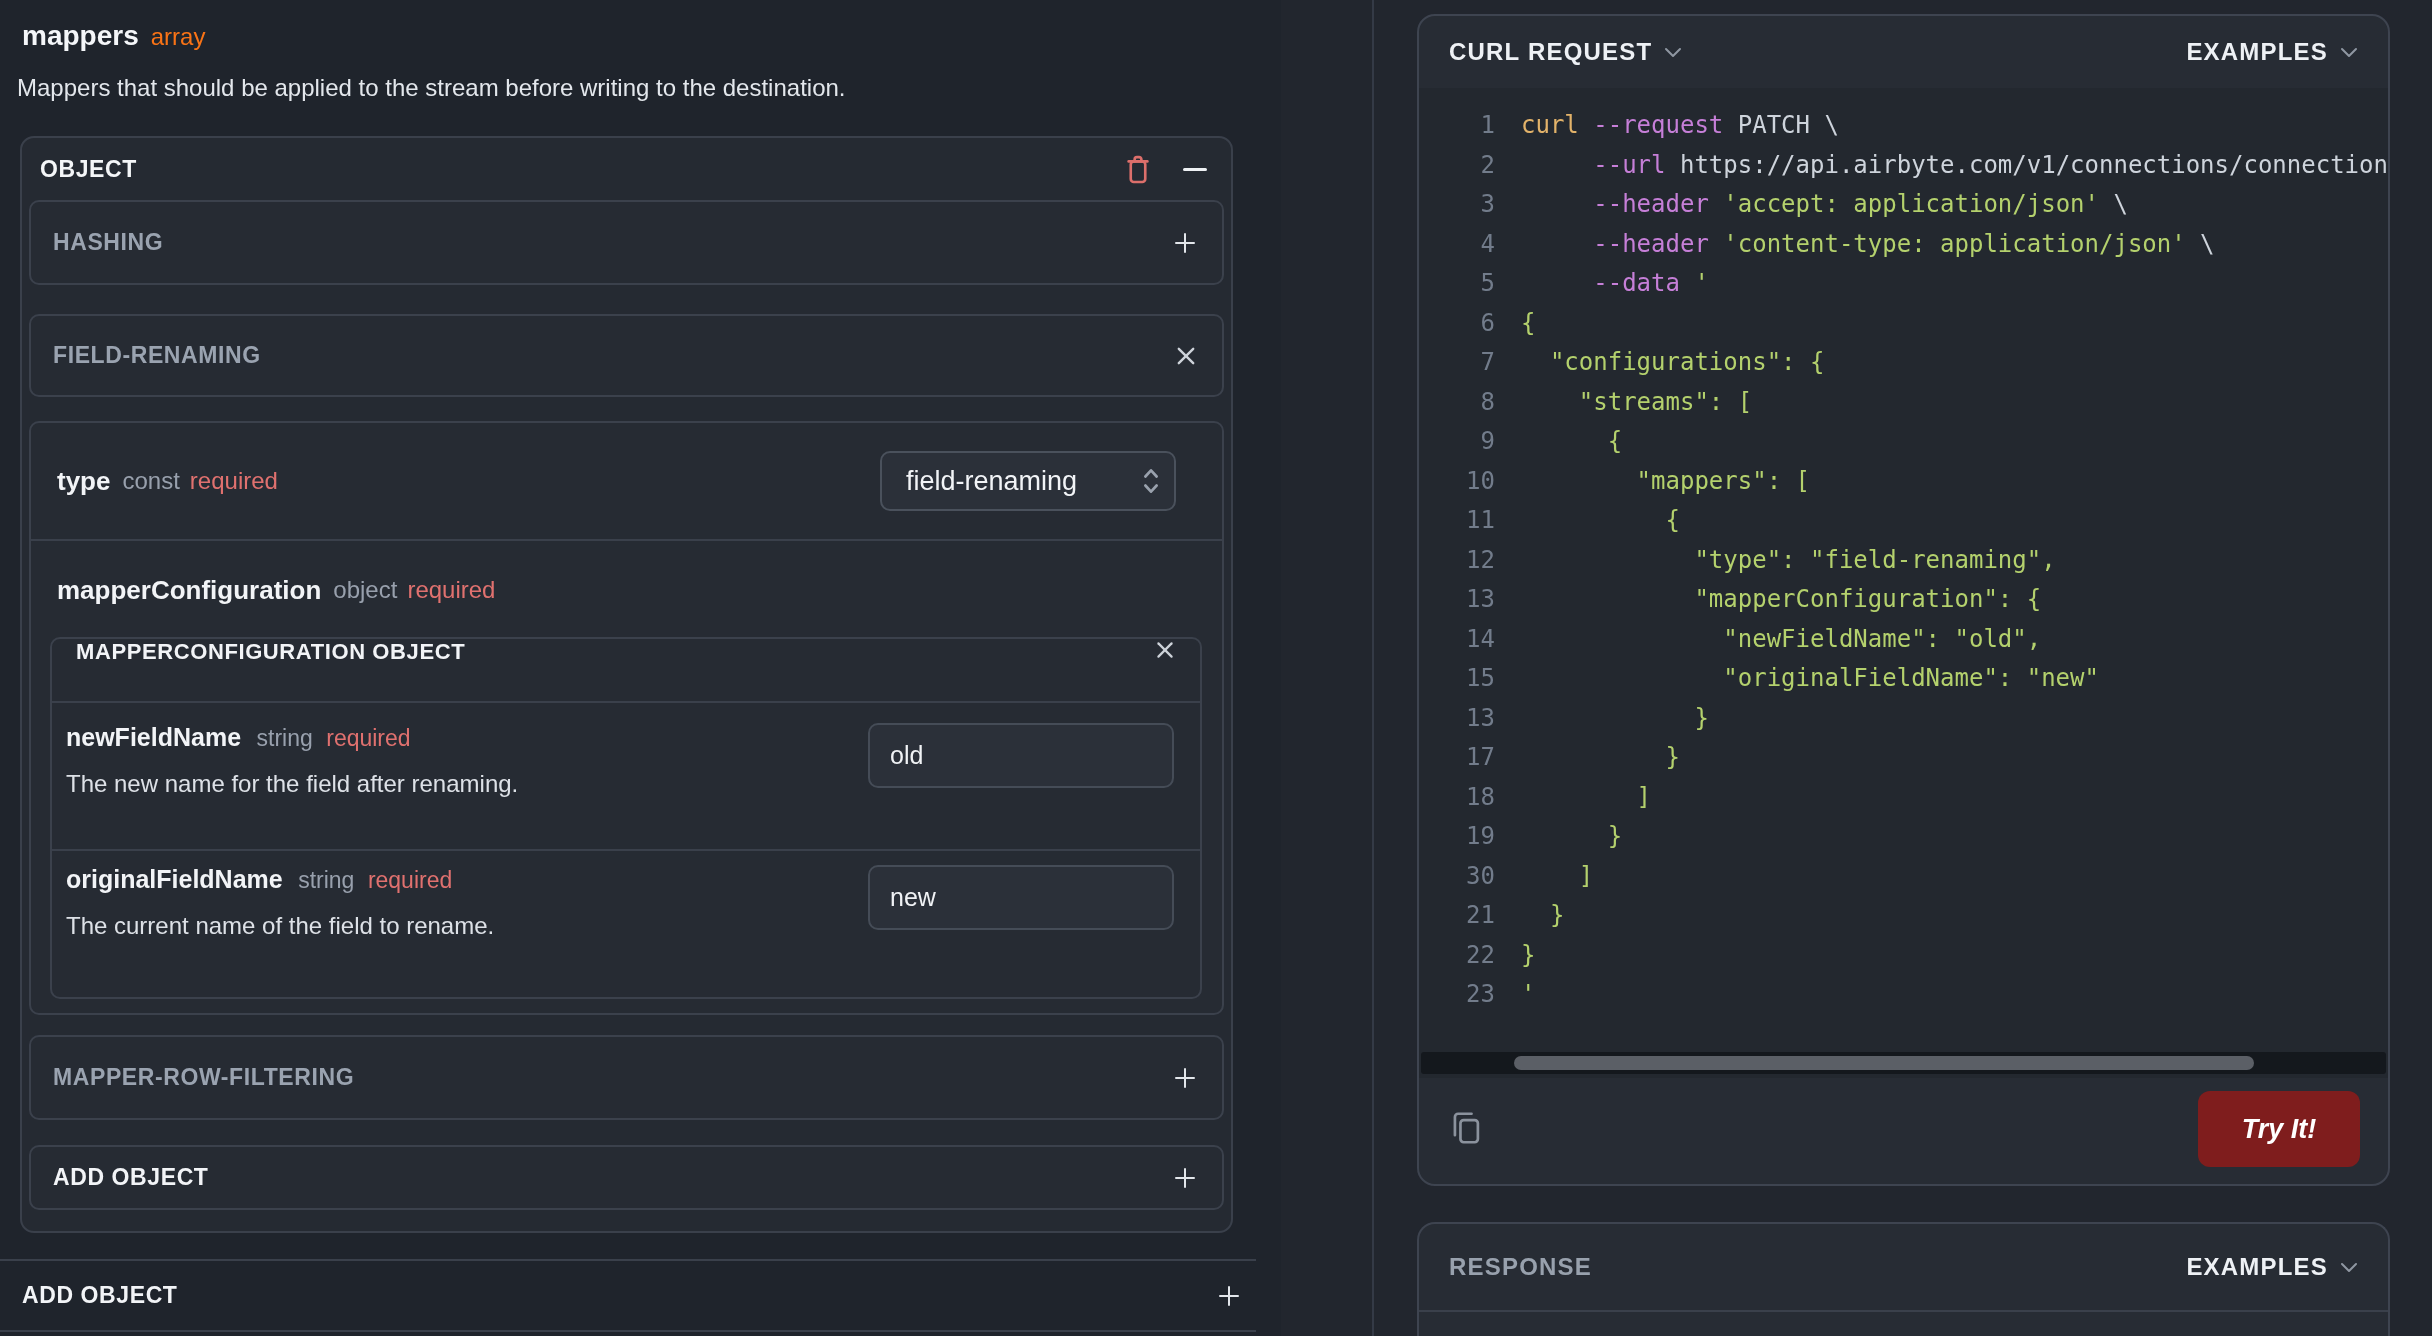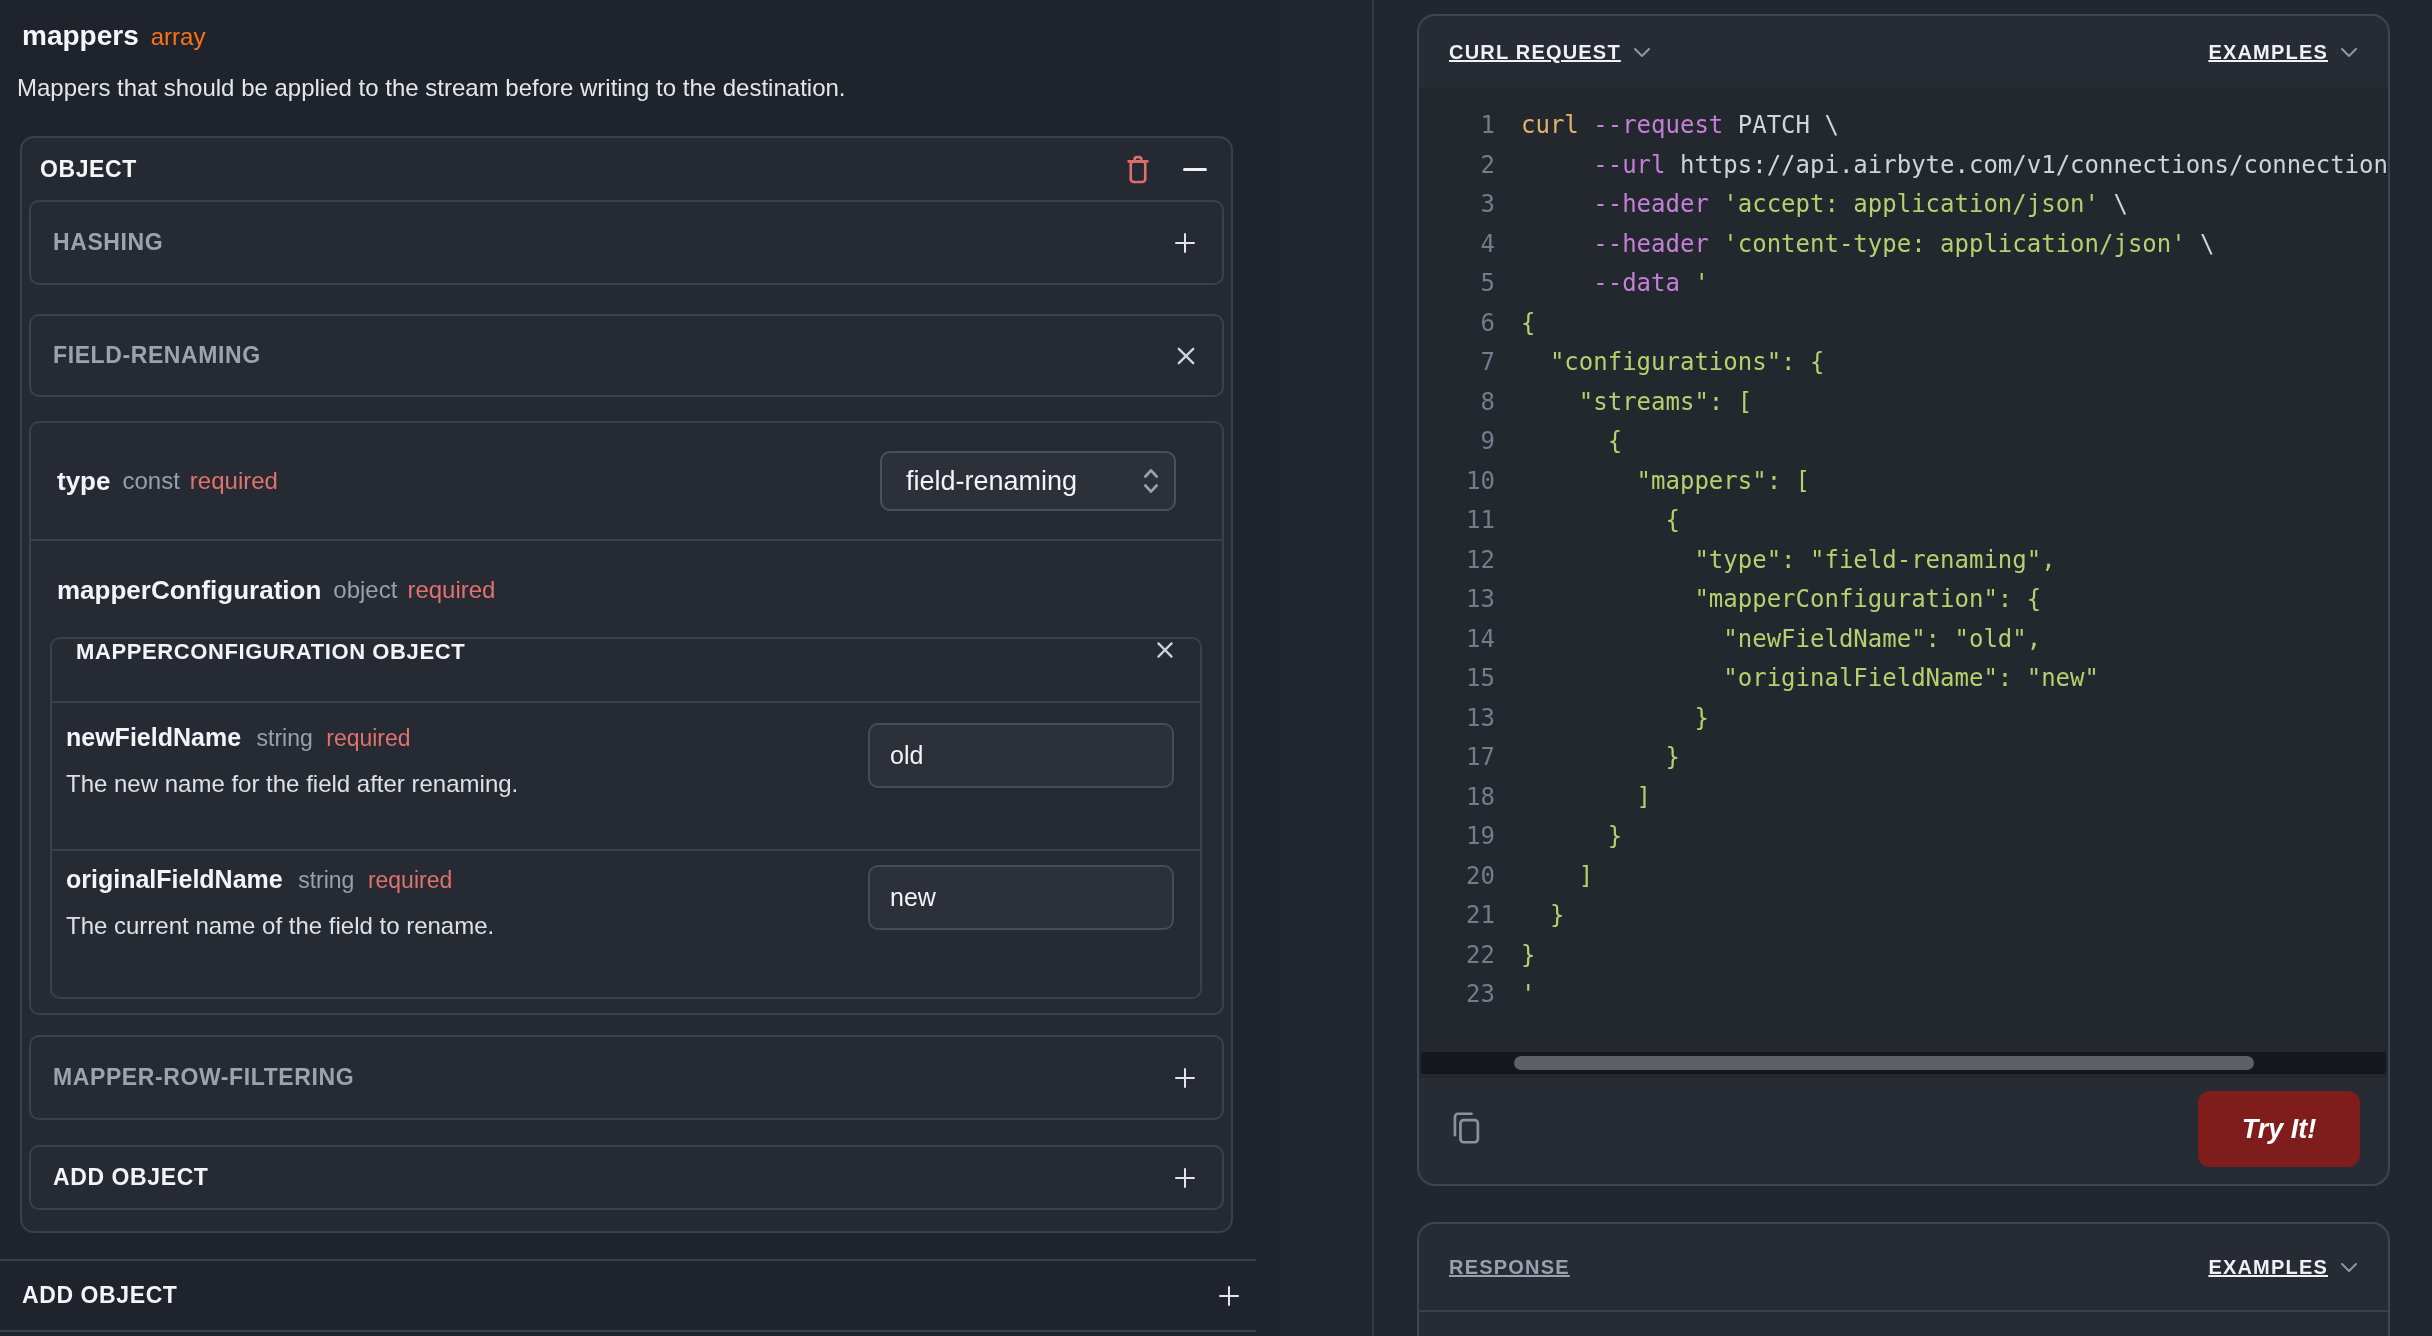--- a/index.html
+++ b/index.html
@@ -80,7 +80,7 @@
   .card-header { height:72px; display:flex; align-items:center; padding:0 30px; }
   .response-card .card-header { height:88px; border-bottom:2px solid #3a404b; }
   .hdr-group { display:flex; align-items:center; gap:12px; cursor:pointer; }
-  .hdr-title { font-size:20px; font-weight:bold; letter-spacing:1.2px; color:#eef1f5;text-decoration:underline; }
+  .hdr-title { font-size:24px; font-weight:bold; letter-spacing:1.2px; color:#eef1f5; }
   .hdr-title.dim { color:#98a1ad; }
   .hdr-right { margin-left:auto; }
 

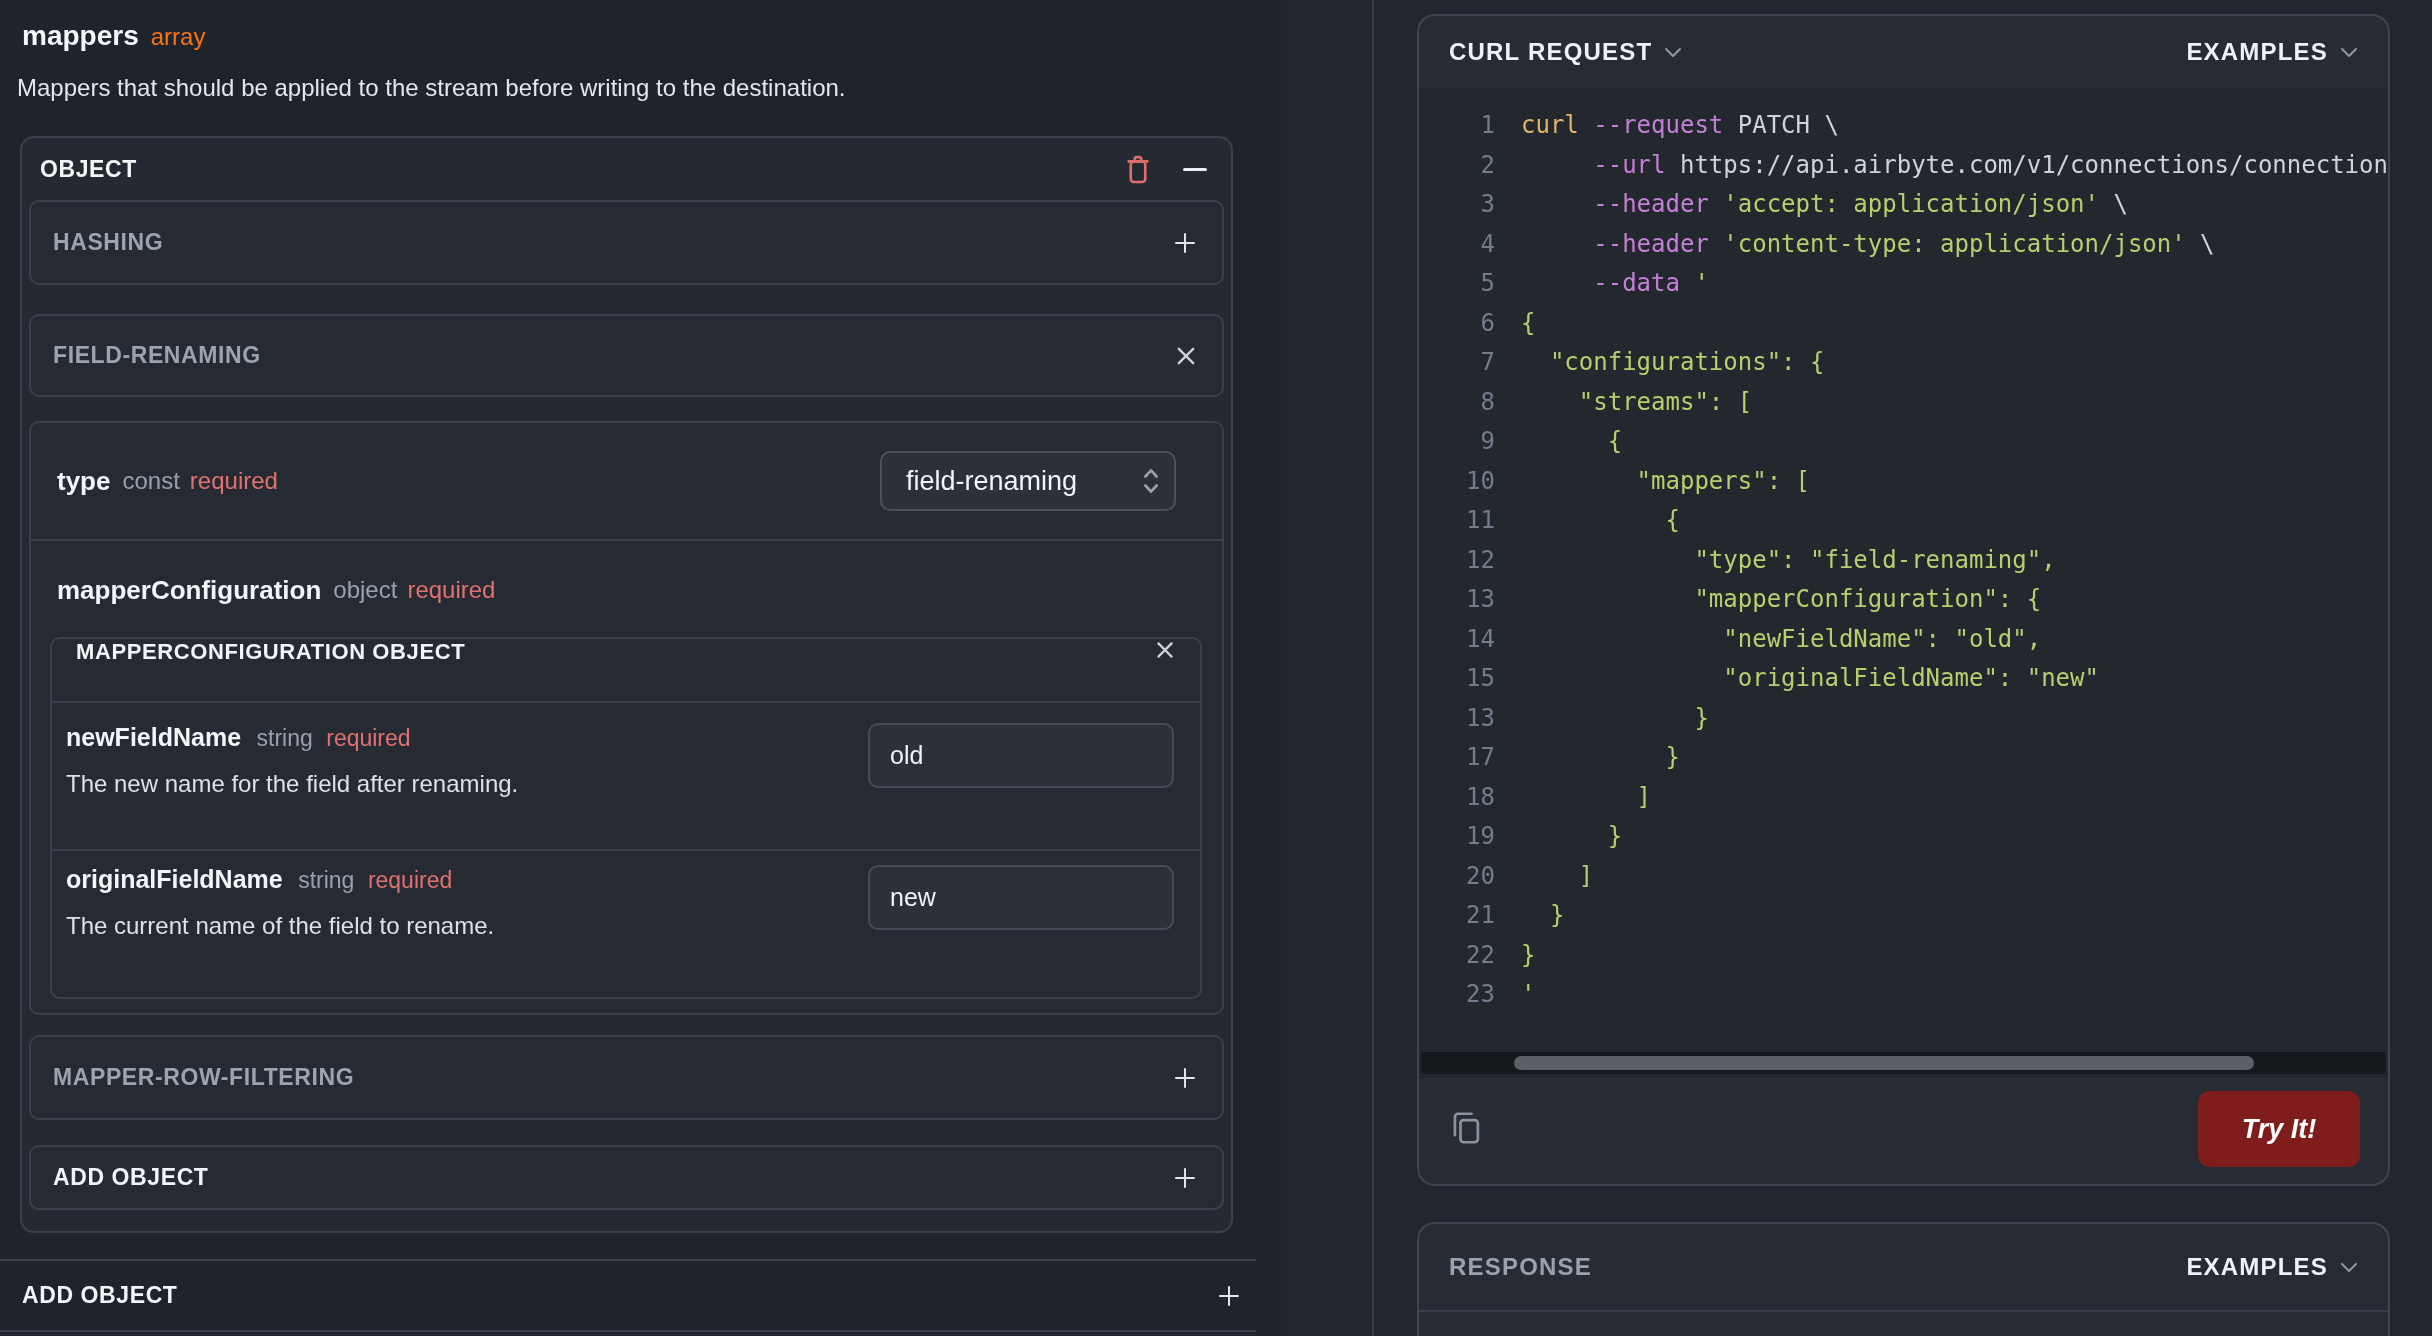--- a/index.html
+++ b/index.html
@@ -277,7 +277,7 @@
           <div class="code-line"><span class="ln">17</span><span class="lc"><span class="seg-str">          }</span></span></div>
           <div class="code-line"><span class="ln">18</span><span class="lc"><span class="seg-str">        ]</span></span></div>
           <div class="code-line"><span class="ln">19</span><span class="lc"><span class="seg-str">      }</span></span></div>
-          <div class="code-line"><span class="ln">20</span><span class="lc"><span class="seg-str">    ]</span></span></div>
+          <div class="code-line"><span class="ln">30</span><span class="lc"><span class="seg-str">    ]</span></span></div>
           <div class="code-line"><span class="ln">21</span><span class="lc"><span class="seg-str">  }</span></span></div>
           <div class="code-line"><span class="ln">22</span><span class="lc"><span class="seg-str">}</span></span></div>
           <div class="code-line"><span class="ln">23</span><span class="lc"><span class="seg-str">'</span></span></div>

